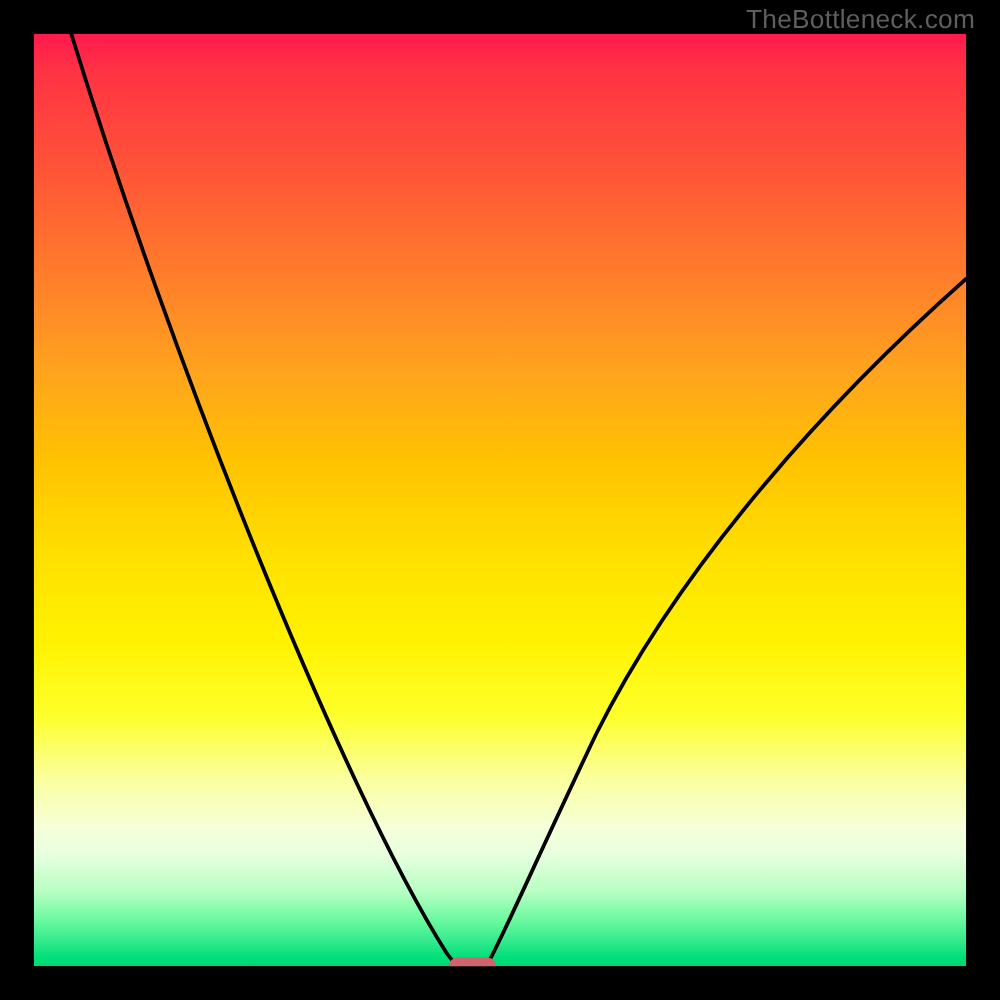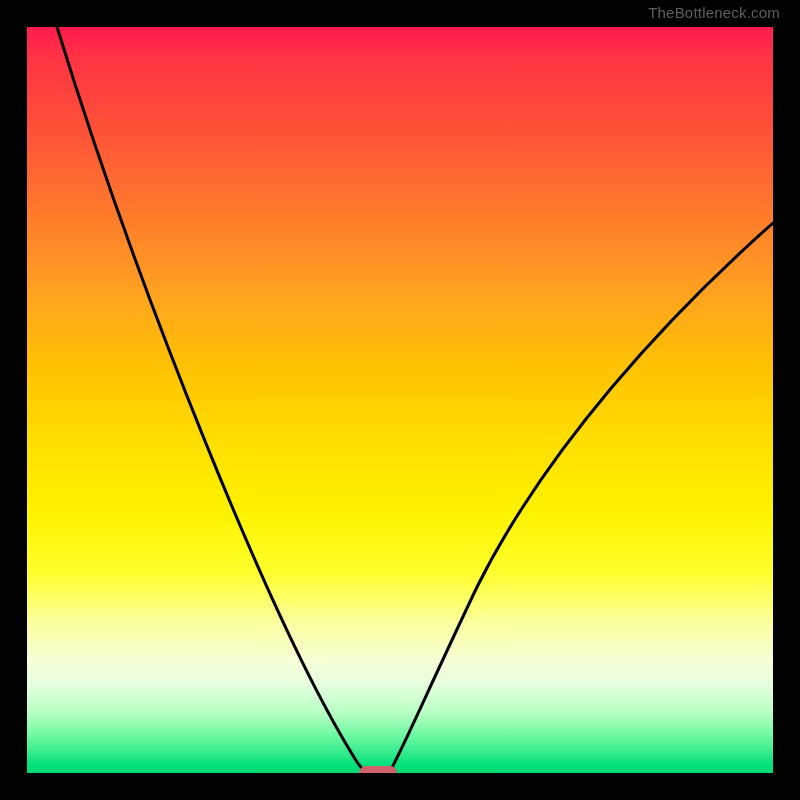--- a/index.html
+++ b/index.html
@@ -51,7 +51,7 @@
     top: 4px;
     right: 20px;
     color: #5f5f5f;
-    font-size: 15px;
+    font-size: 21px;
     font-weight: 500;
     letter-spacing: 0.2px;
   }

